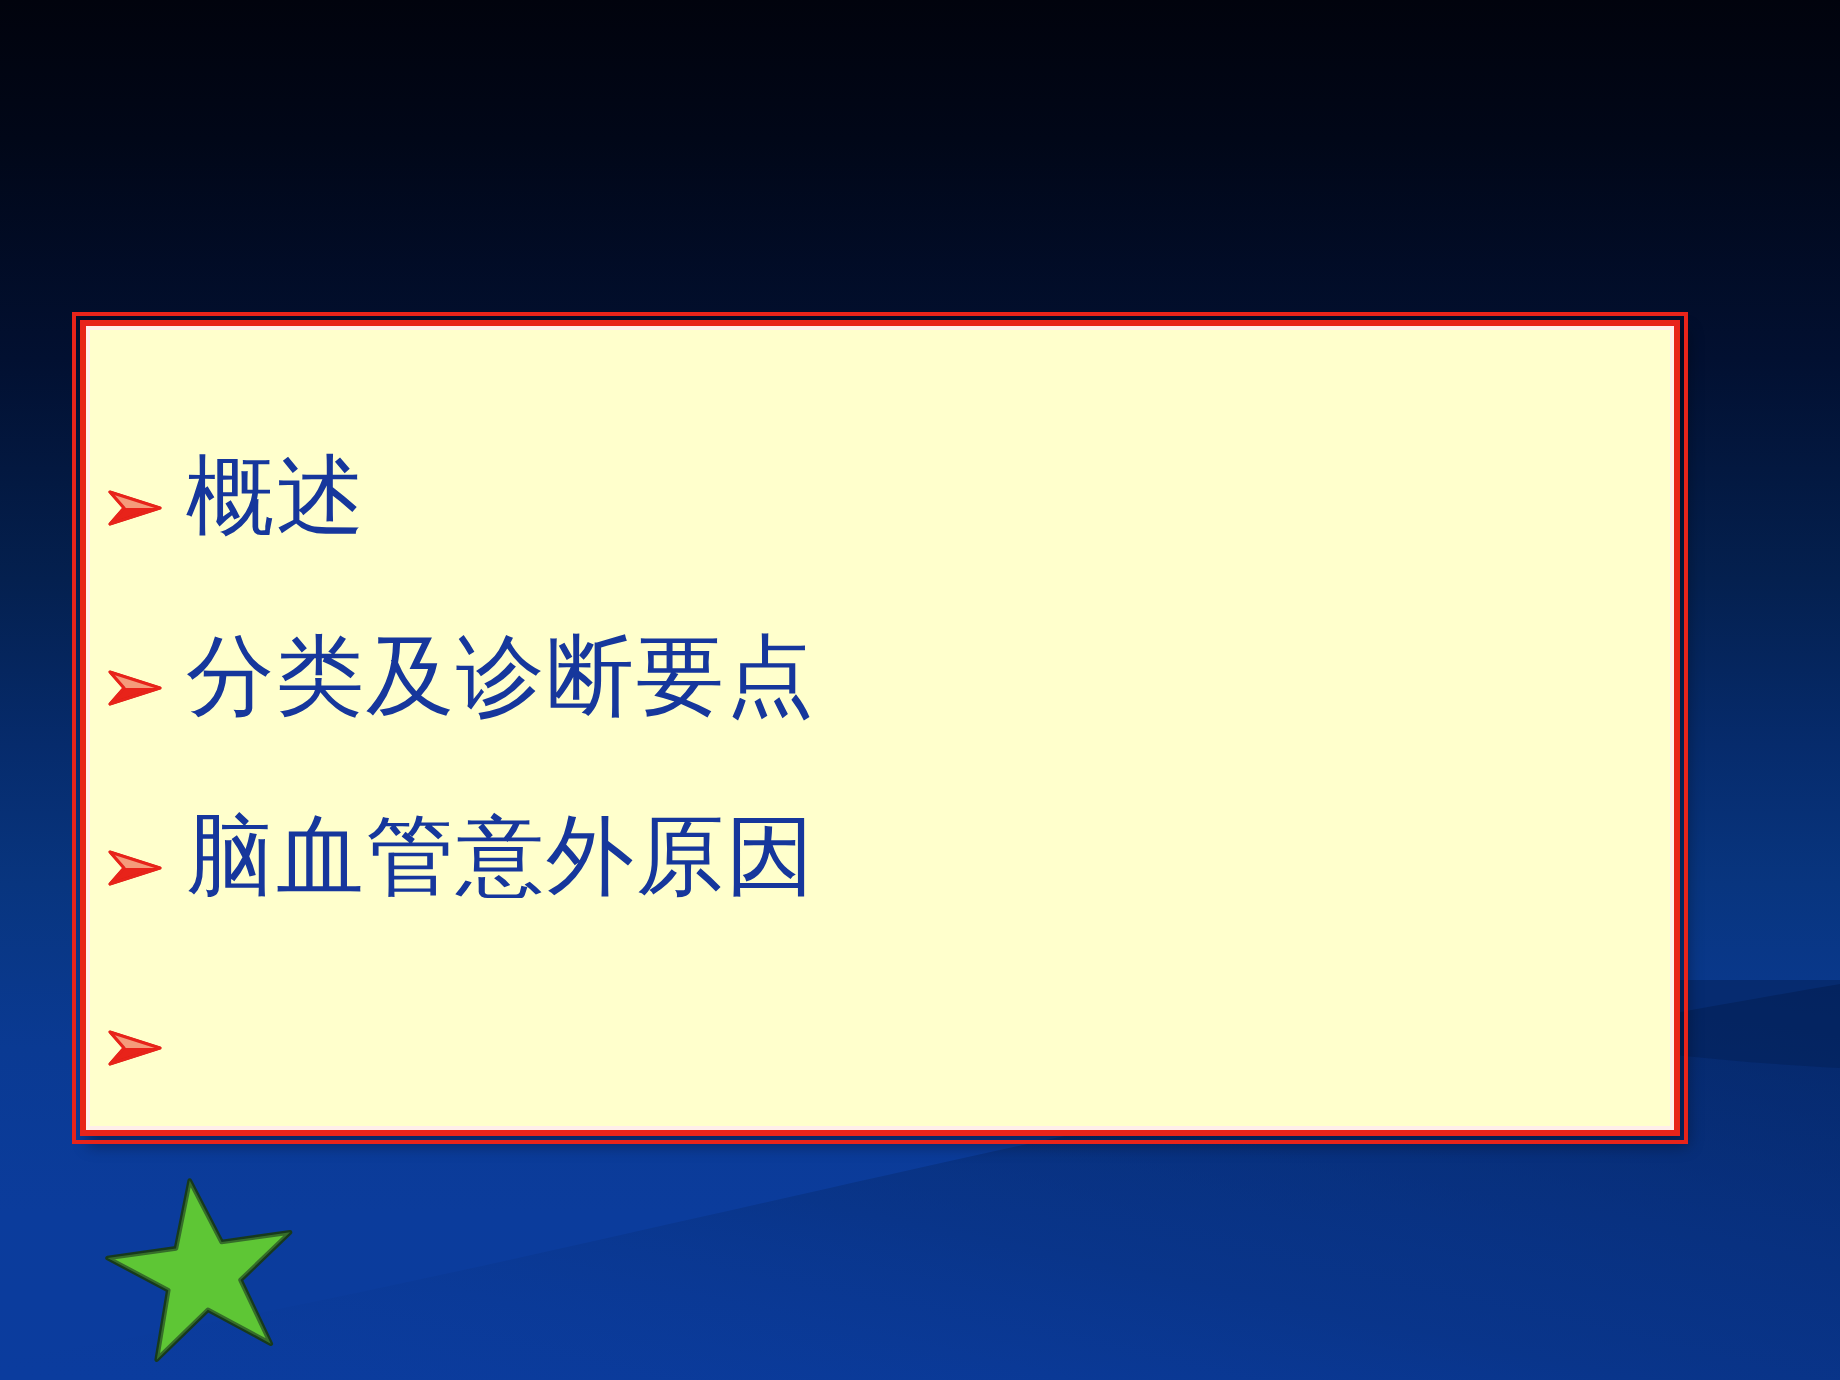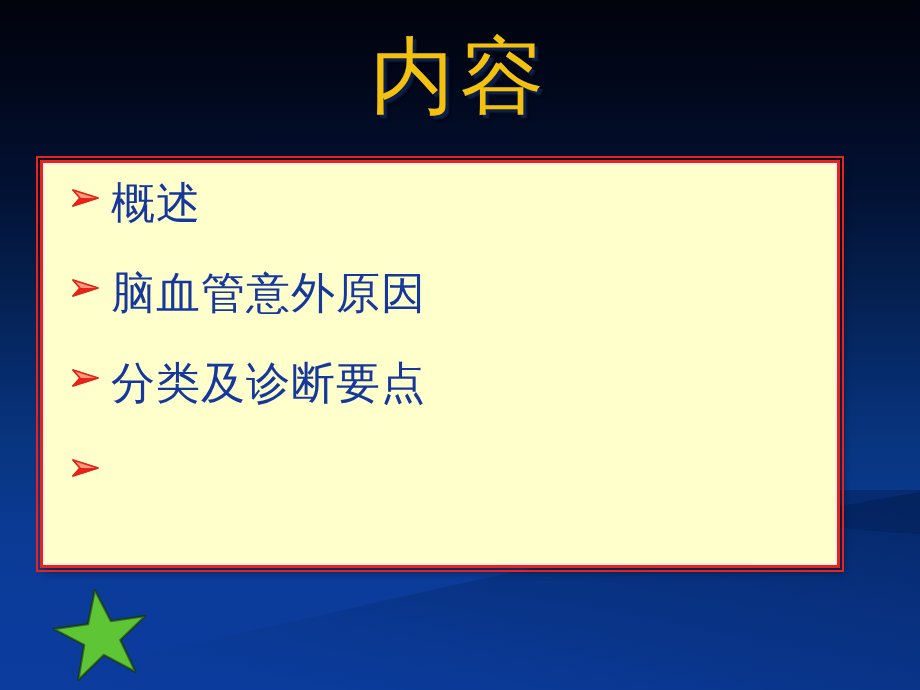--- a/index.html
+++ b/index.html
@@ -136,9 +136,6 @@
     <path d="M620,0 C740,28 840,40 920,44 L920,0 Z" fill="#04205a" opacity="0.55"></path>
   </svg>
 
-  <div class="title-wrap">
-    <span class="title">内容</span>
-  </div>
 
   <div class="content-box">
     <ul class="bullet-list">

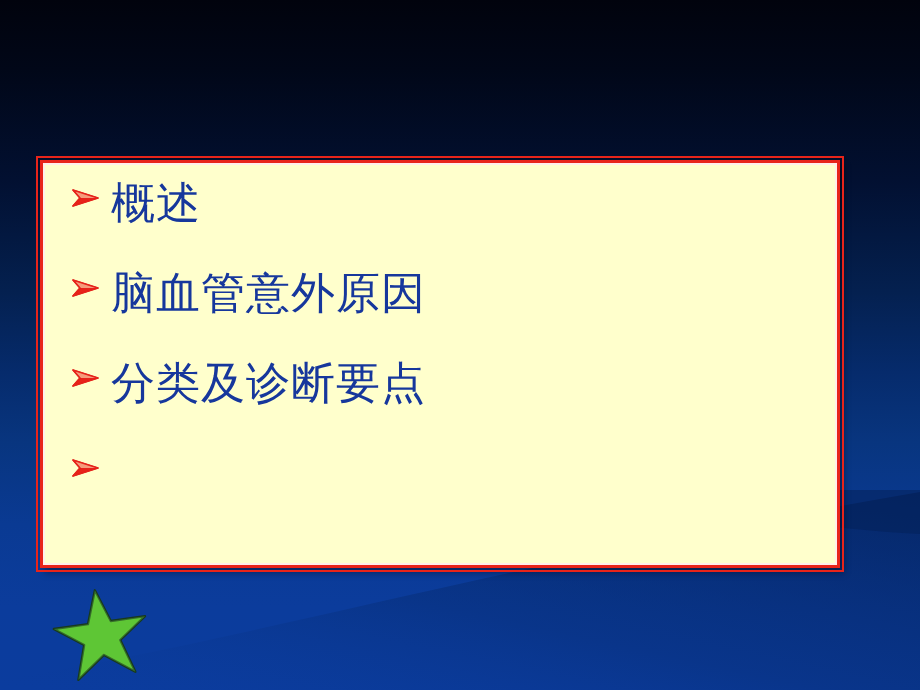--- a/index.html
+++ b/index.html
@@ -89,9 +89,9 @@
   }
   .bullet-item {
     display: flex;
-    align-items: flex-start;
+    align-items: flex-end;
     height: 90px;
-    padding-left: 26px;
+    padding-left: 8px;
   }
   .bullet-marker {
     flex: 0 0 auto;

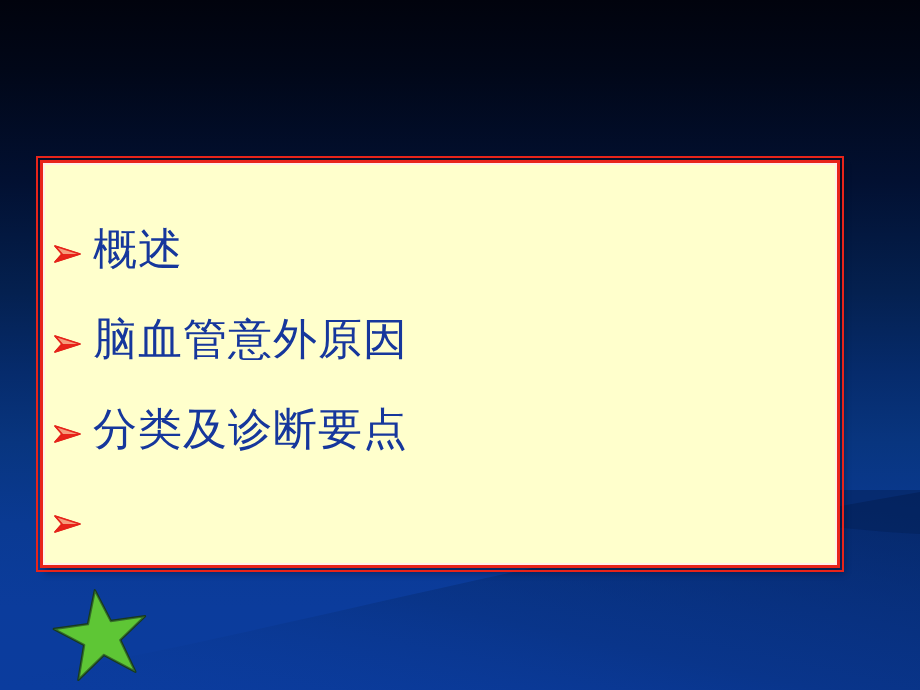--- a/index.html
+++ b/index.html
@@ -155,7 +155,7 @@
           <path d="M4 9 L29 17 L11 17 Z" fill="#ffffcc" opacity="0.55"></path>
           <path d="M4 9 L29 17 L4 25 L11 17 Z" fill="none" stroke="#e8231a" stroke-width="1.6" stroke-linejoin="round"></path>
         </svg>
-        <span class="bullet-text">脑血管意外原因</span>
+        <span class="bullet-text">分类及诊断要点</span>
       </li>
 
       <li class="bullet-item">
@@ -164,7 +164,7 @@
           <path d="M4 9 L29 17 L11 17 Z" fill="#ffffcc" opacity="0.55"></path>
           <path d="M4 9 L29 17 L4 25 L11 17 Z" fill="none" stroke="#e8231a" stroke-width="1.6" stroke-linejoin="round"></path>
         </svg>
-        <span class="bullet-text">分类及诊断要点</span>
+        <span class="bullet-text">脑血管意外原因</span>
       </li>
 
       <li class="bullet-item">

